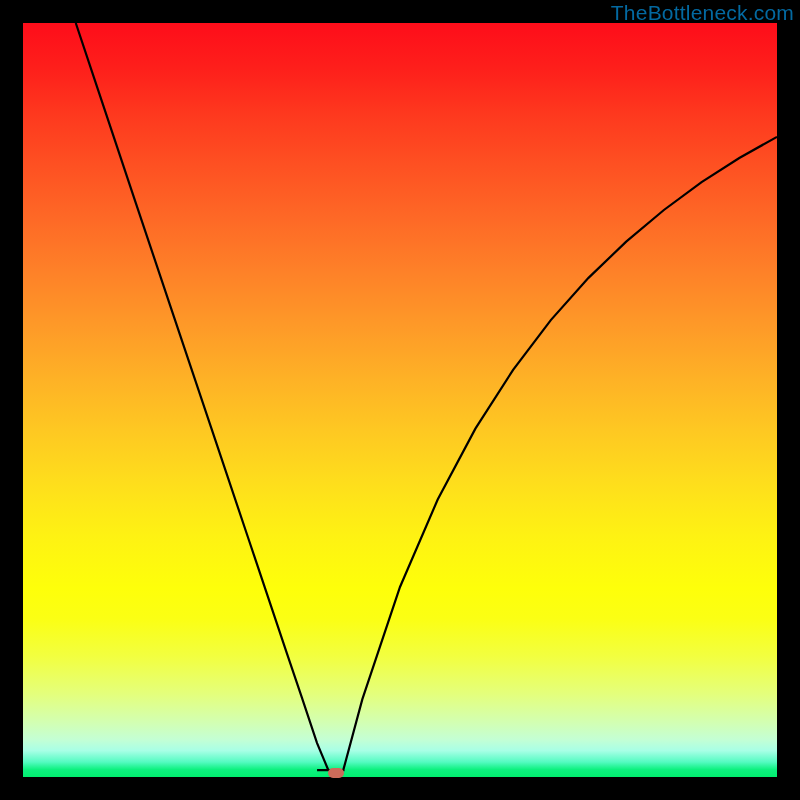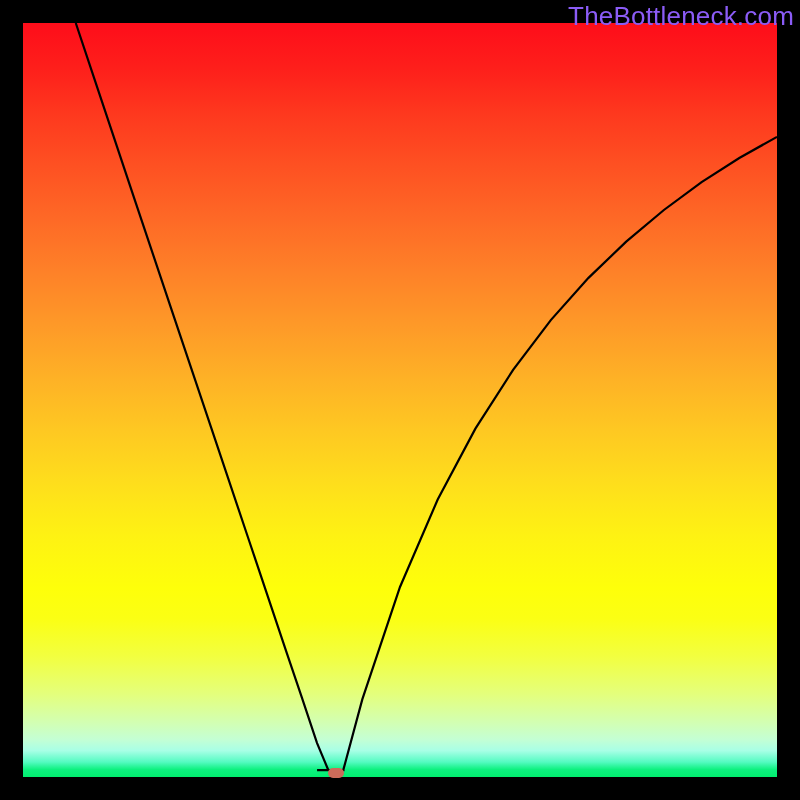--- a/index.html
+++ b/index.html
@@ -45,8 +45,8 @@
     position: absolute;
     top: 1px;
     right: 6px;
-    color: #8b5cf6;
-    font-size: 26px;
+    color: #0369a1;
+    font-size: 21px;
     font-weight: 400;
     letter-spacing: 0.2px;
     user-select: none;

